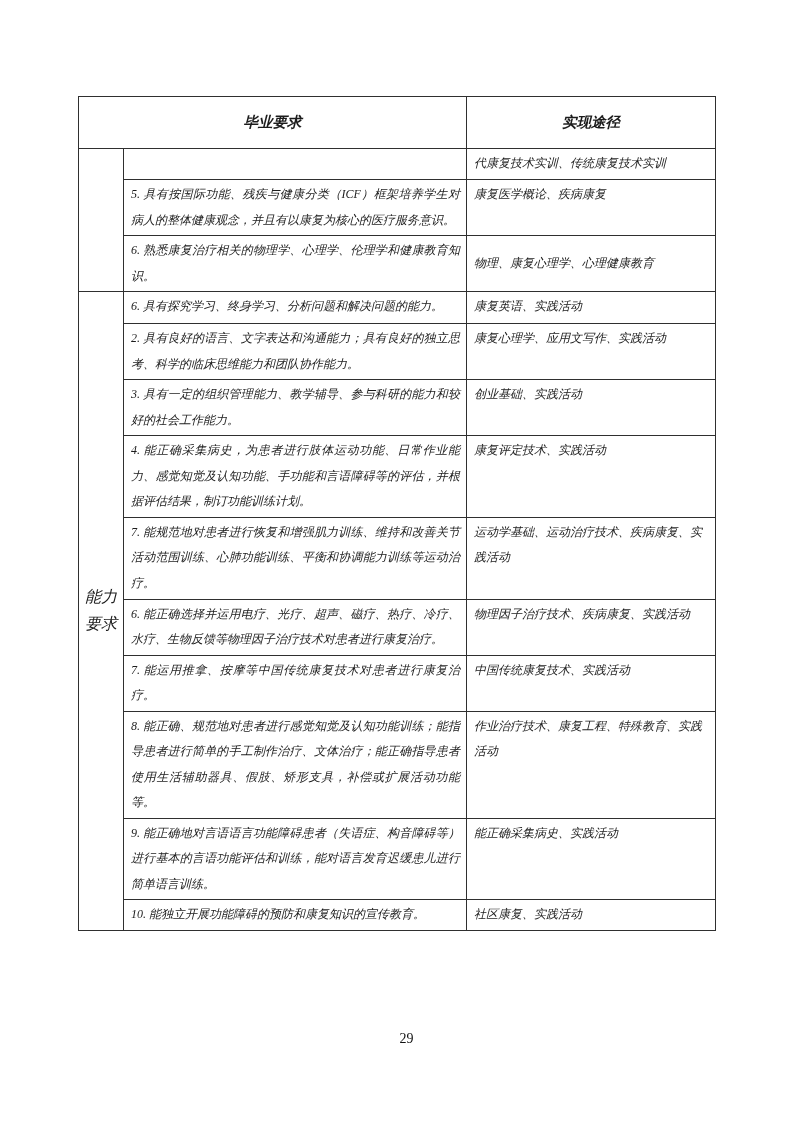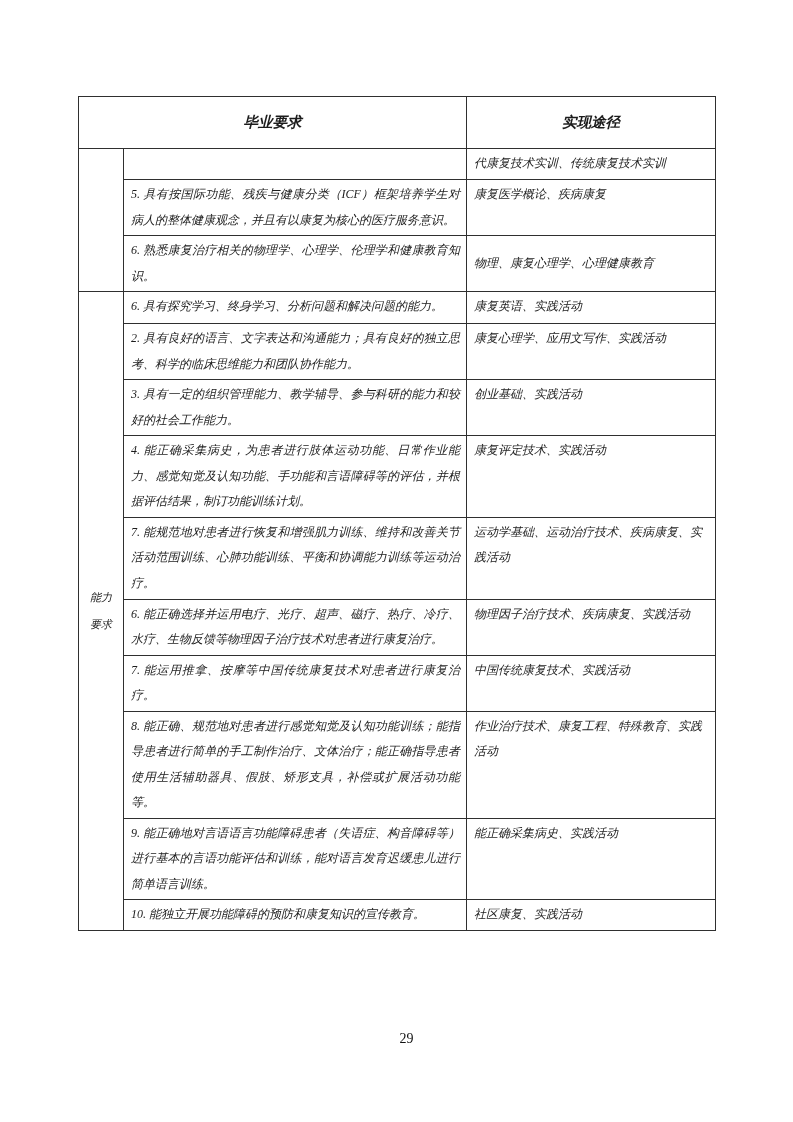--- a/index.html
+++ b/index.html
@@ -56,7 +56,7 @@
   .side-label {
     display: inline-block;
     width: 2em;
-    font-size: 11px;
+    font-size: 16px;
     line-height: 27px;
     text-align: center;
   }

